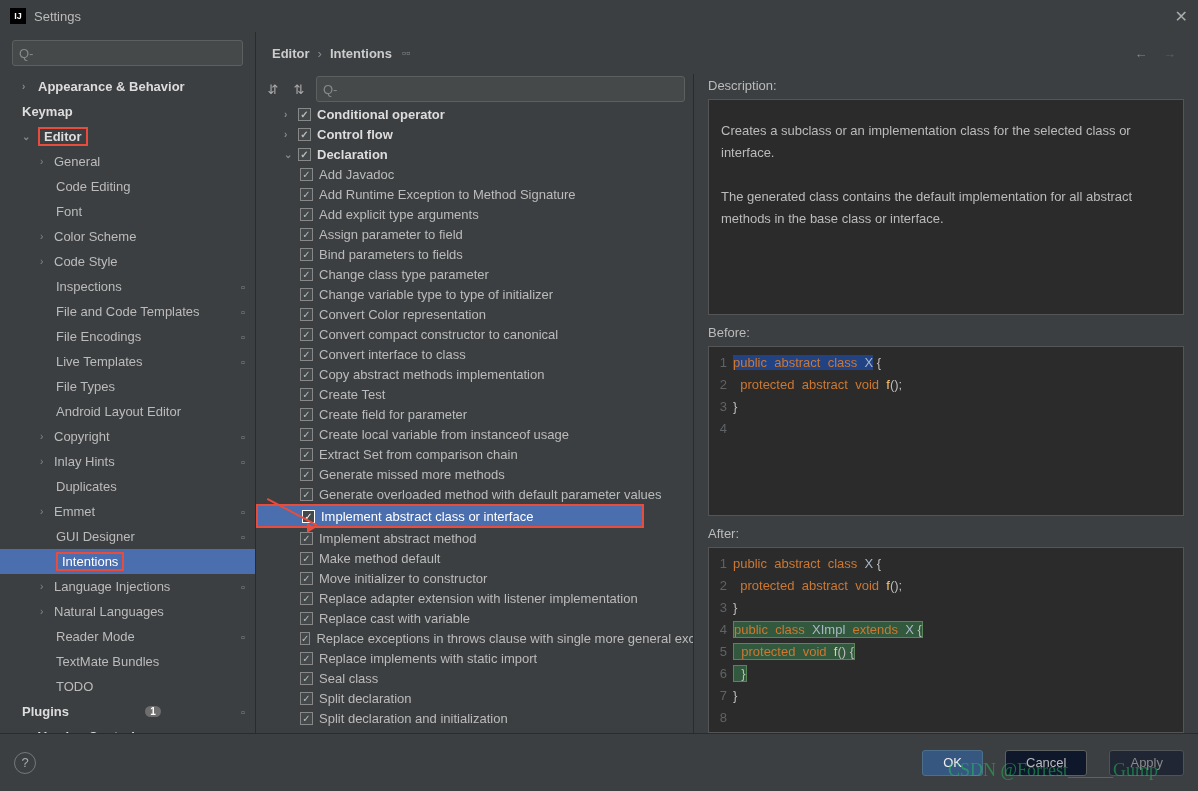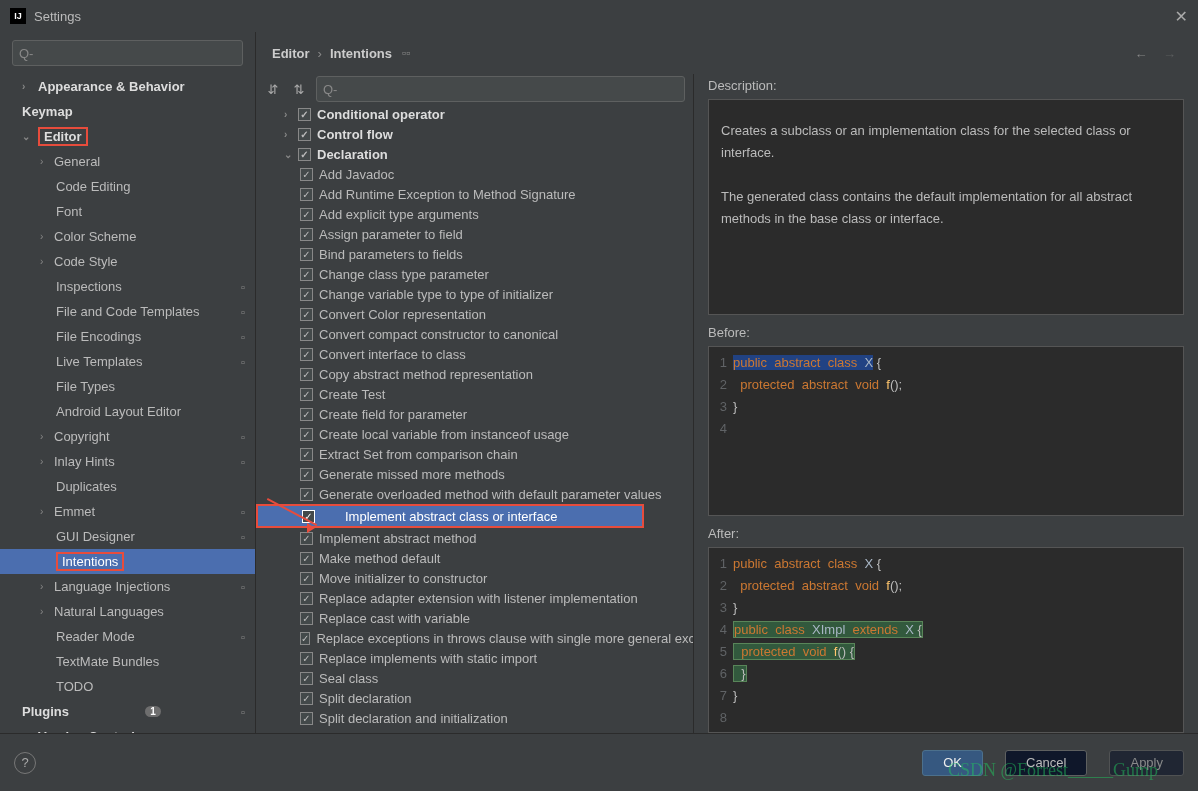--- a/index.html
+++ b/index.html
@@ -267,7 +267,7 @@
             </div>
             <div class="node d1">
               <span class="cb checked"></span>
-              <span>Copy abstract method representation</span>
+              <span>Copy abstract methods implementation</span>
             </div>
             <div class="node d1">
               <span class="cb checked"></span>

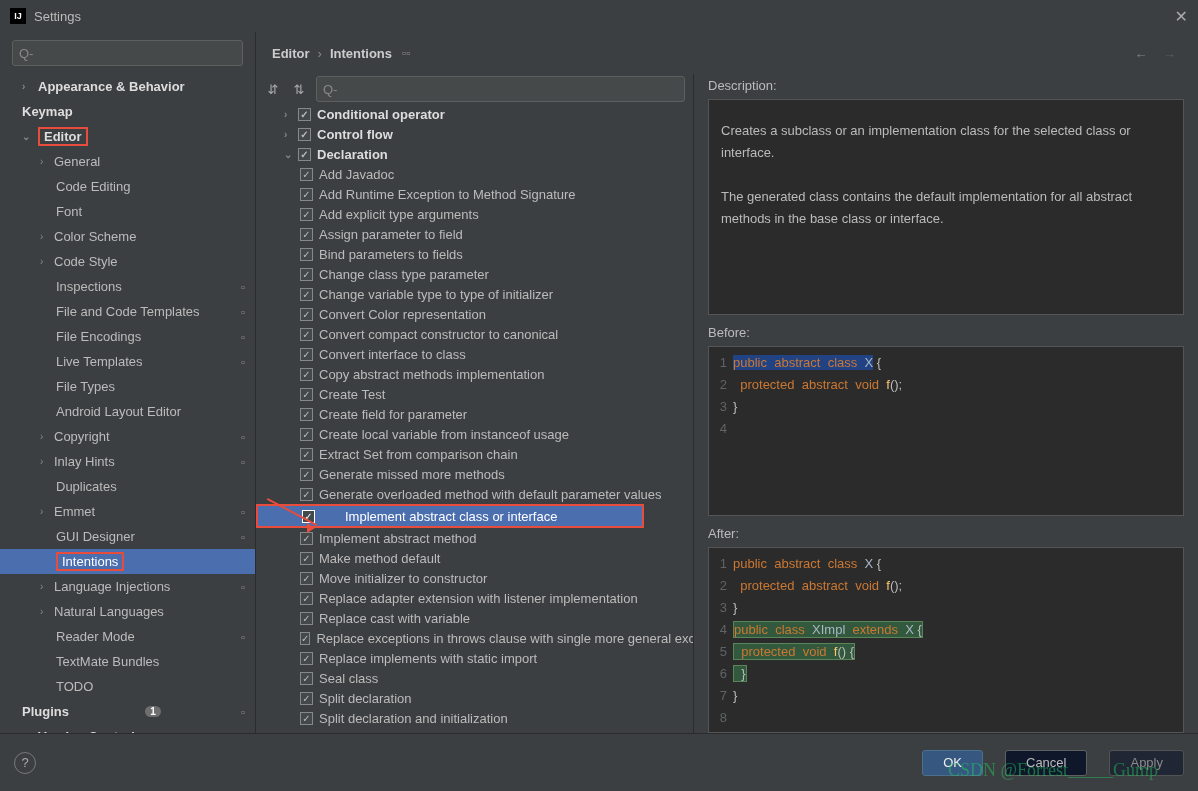--- a/index.html
+++ b/index.html
@@ -293,7 +293,7 @@
               <span class="cb checked"></span>
               <span>Generate overloaded method with default parameter values</span>
             </div>
-            <div class="node d1 sel" style="border: 2px solid rgb(231, 76, 60); width: 340px; box-sizing: content-box; gap: 24px;">
+            <div class="node d1 sel" style="border: 2px solid rgb(231, 76, 60); width: 340px; box-sizing: content-box;">
               <span class="cb checked"></span>
               <span>Implement abstract class or interface</span>
             </div>

